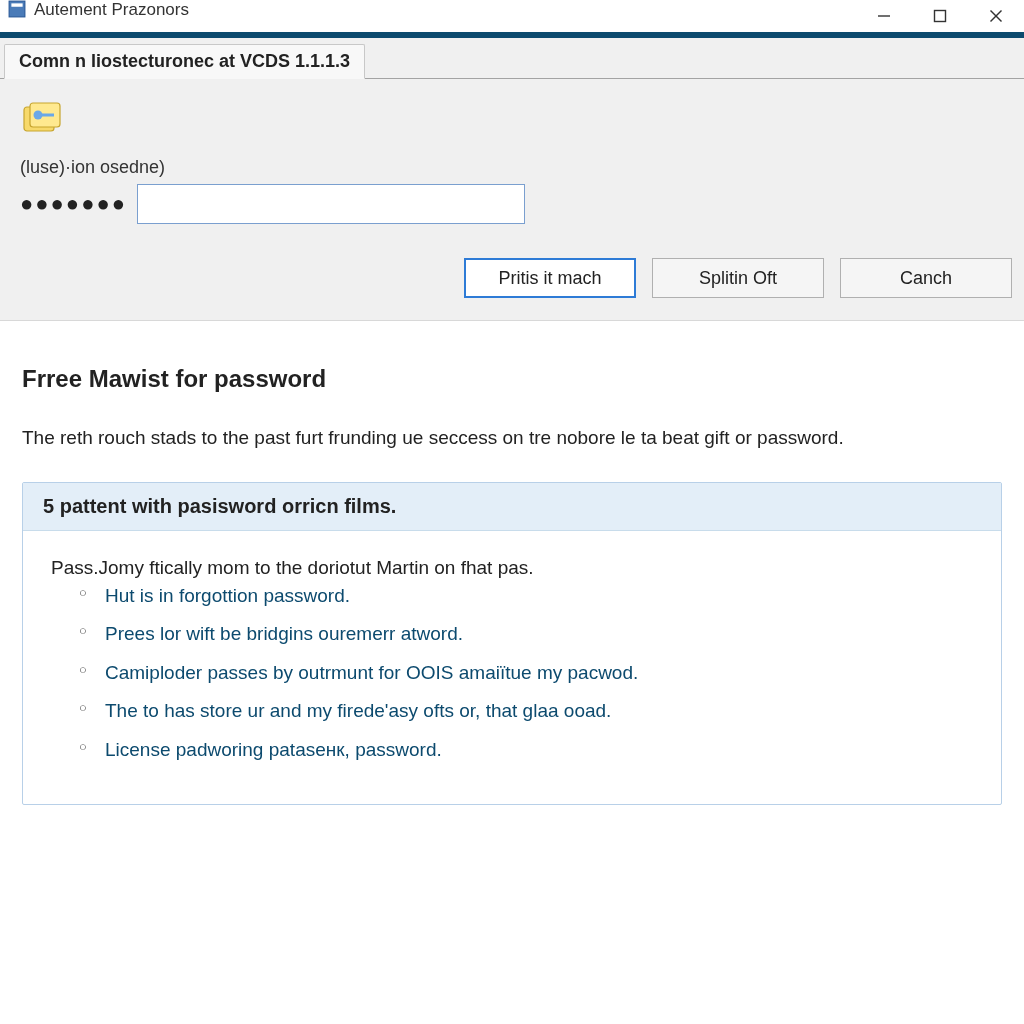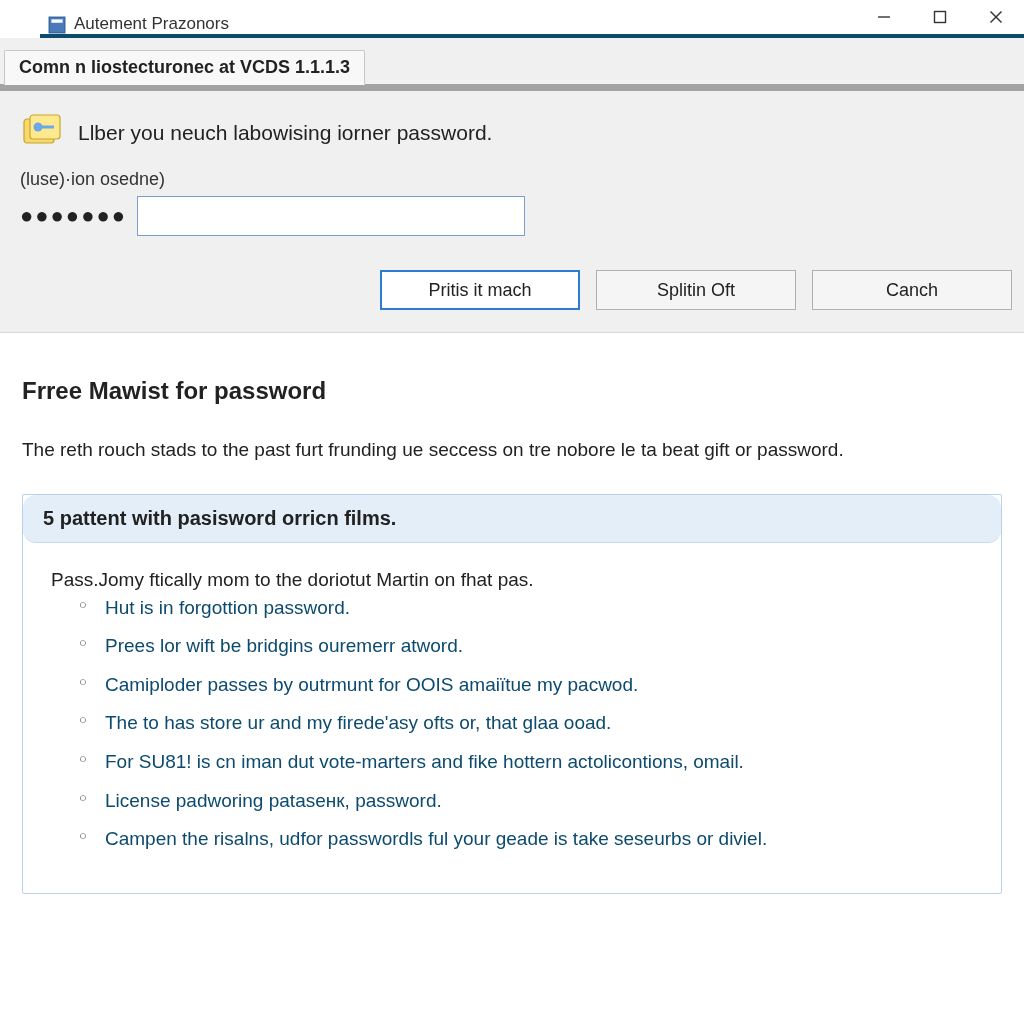--- a/index.html
+++ b/index.html
@@ -17,11 +17,10 @@
     .titlebar {
       height: 38px;
       display: flex;
-      align-items: flex-end;
-      background: #ffffff;
-      border-bottom: 4px solid #0c4a6e;
+      align-items: flex-start;
+      background: #ffffff;
+      border-bottom: 6px solid #0c4a6e;
       padding-left: 8px;
-      margin-left: 40px;
     }
     .titlebar-icon {
       width: 18px;

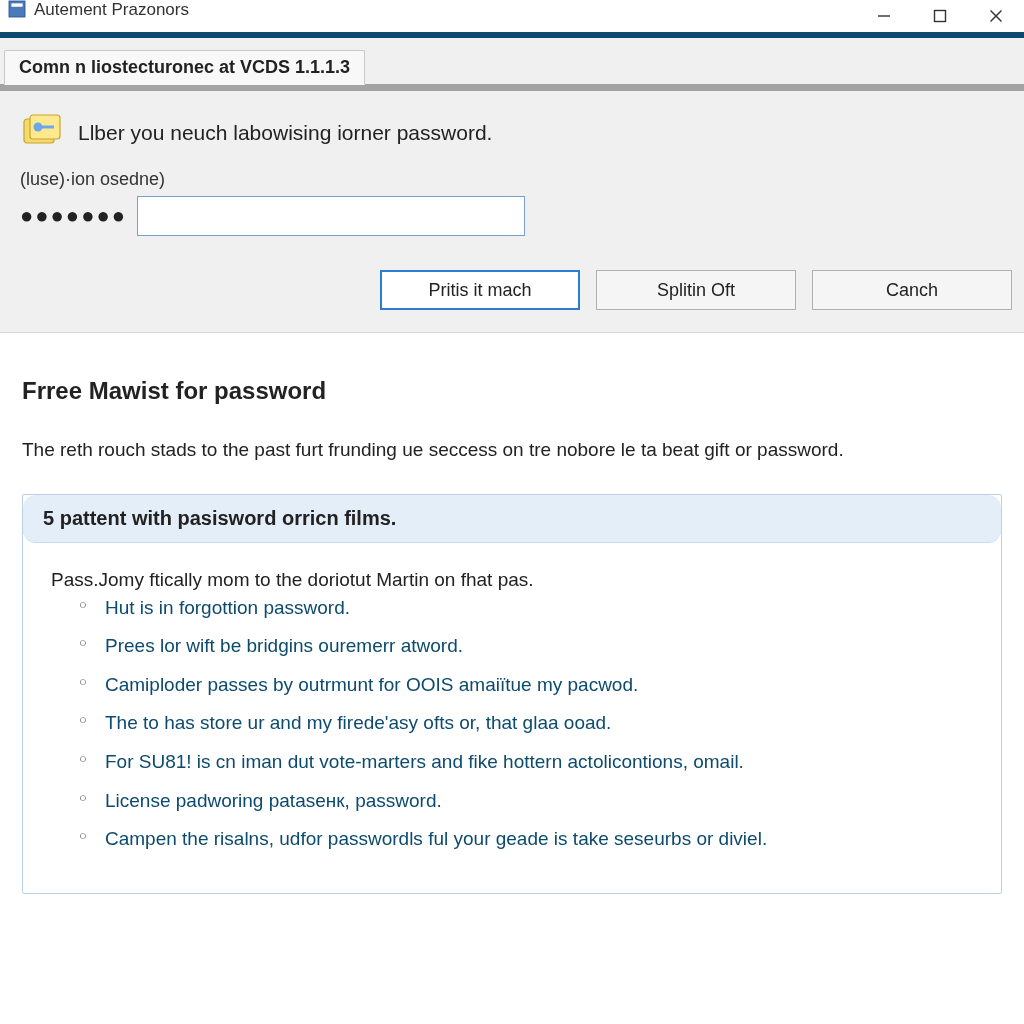--- a/index.html
+++ b/index.html
@@ -60,9 +60,9 @@
     }
     .tab-row {
       display: flex;
-      border-bottom: 7px solid #a3a3a3;
+      border-bottom: 1px solid #a3a3a3;
       padding-left: 4px;
-      padding-top: 12px;
+      padding-top: 6px;
     }
     .tab {
       background: #f8f8f8;

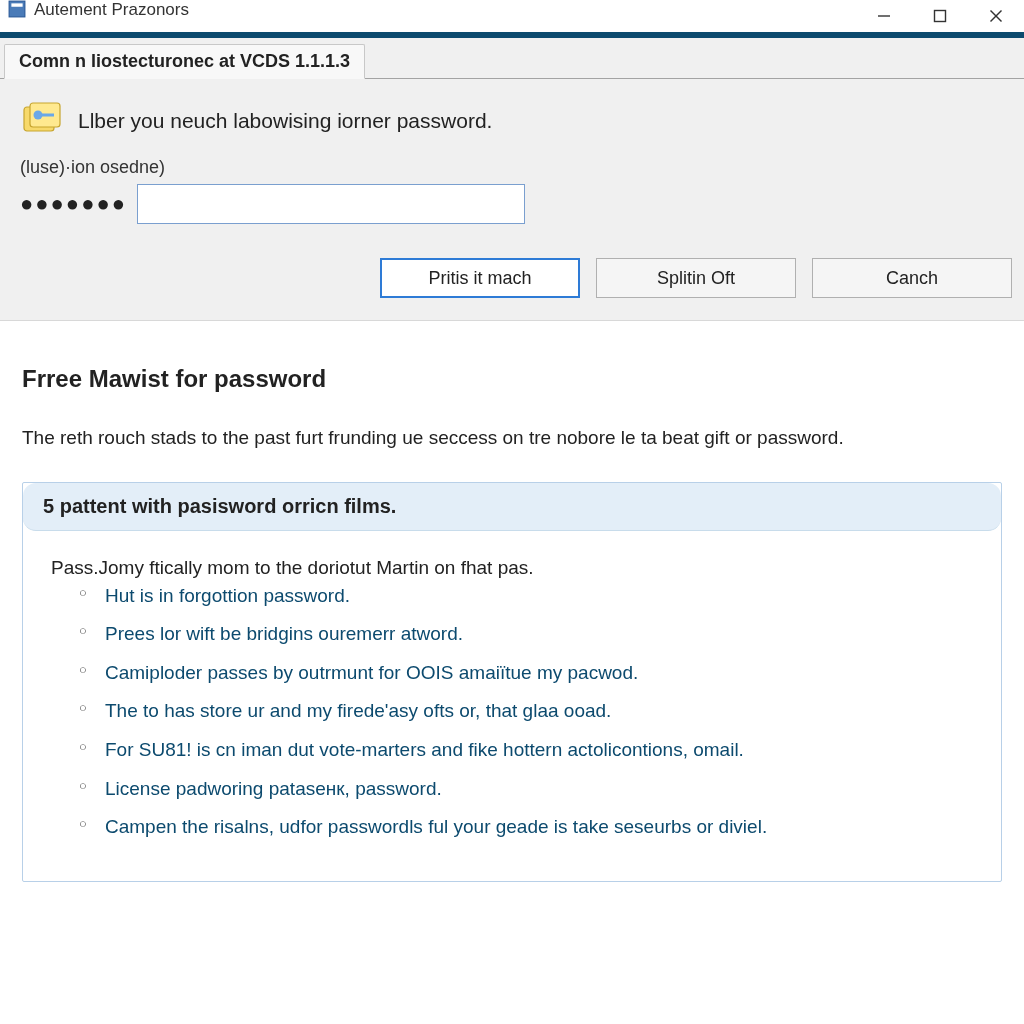--- a/index.html
+++ b/index.html
@@ -240,7 +240,6 @@
         <rect x="22" y="14.5" width="12" height="3" fill="#6aa8e8"></rect>
       </svg>
     </span>
-    <span class="prompt-text">Llber you neuch labowising iorner password.</span>
   </div>
 
   <div class="field-label">(luse)·ion osedne)</div>

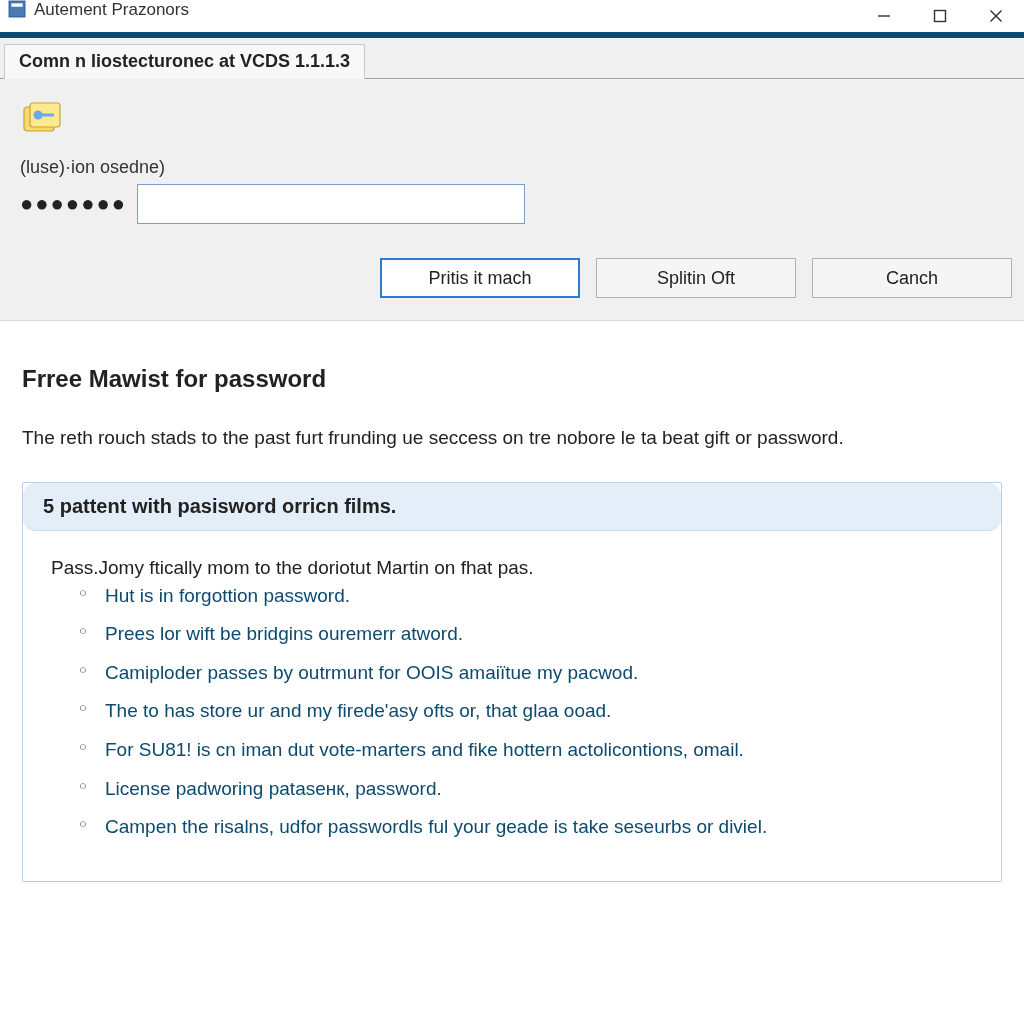--- a/index.html
+++ b/index.html
@@ -125,7 +125,7 @@
       padding: 34px 12px 0 0;
     }
     .btn {
-      width: 200px;
+      width: 172px;
       height: 40px;
       background: #f5f5f5;
       border: 1px solid #b0b0b0;

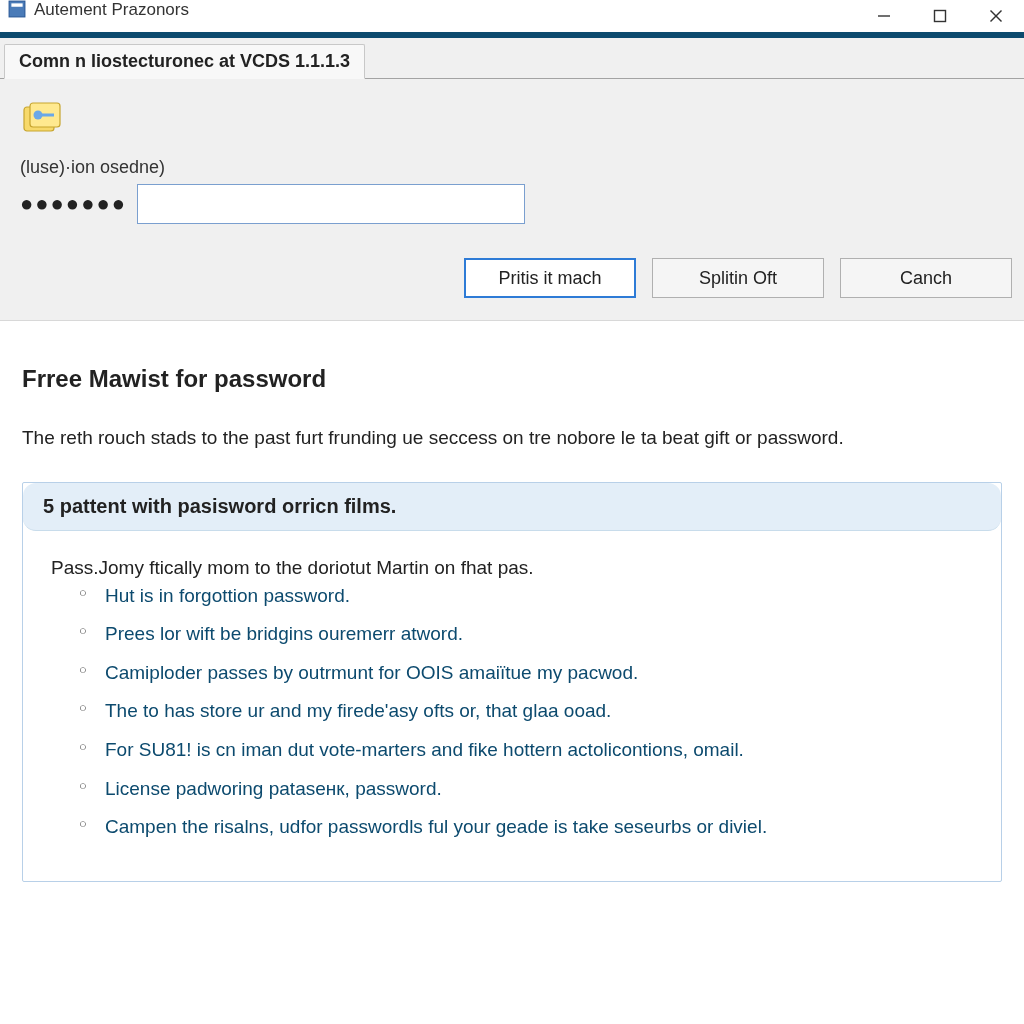--- a/index.html
+++ b/index.html
@@ -164,7 +164,6 @@
       font-weight: 600;
       color: #222;
       border-bottom: 1px solid #c8dceb;
-      border-radius: 13px;
     }
     .info-box-body {
       padding: 26px 28px 28px 28px;

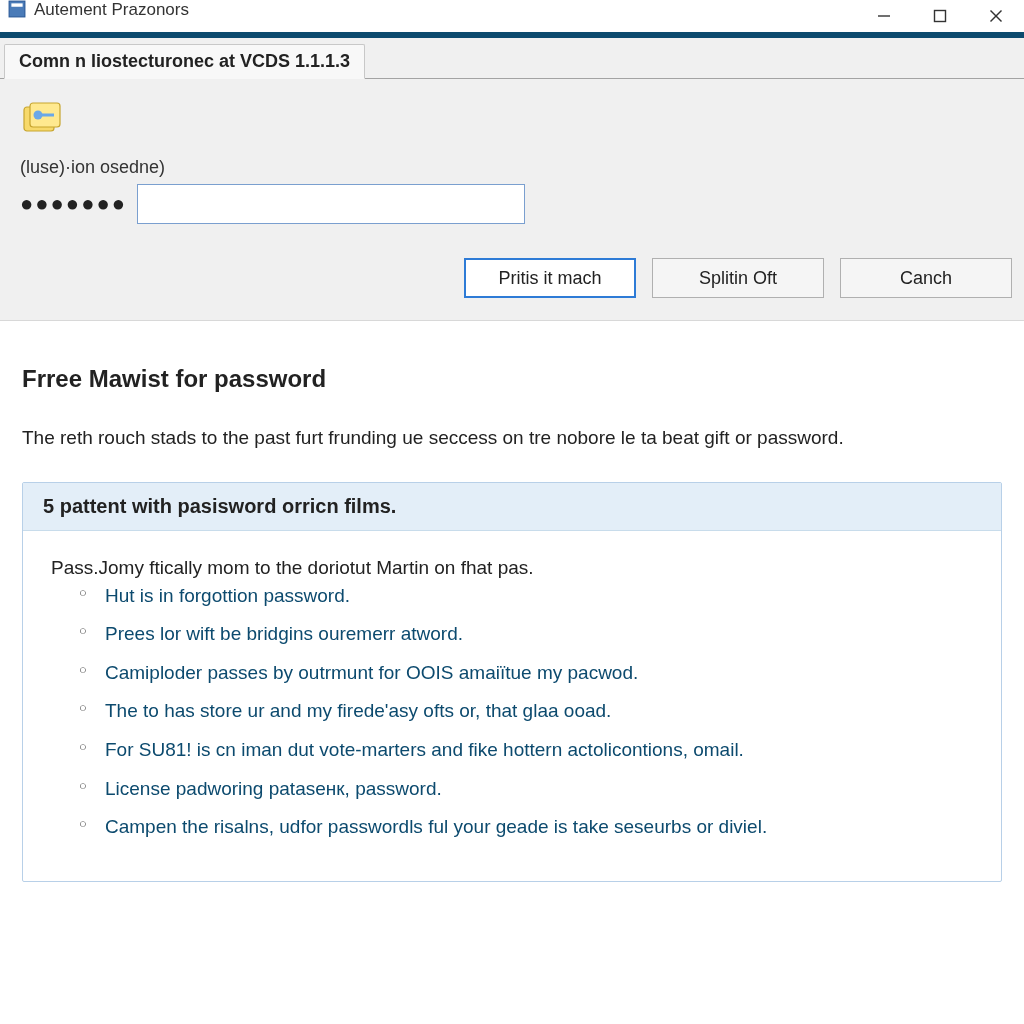--- a/index.html
+++ b/index.html
@@ -268,7 +268,6 @@
         <li>Prees lor wift be bridgins ouremerr atword.</li>
         <li>Camiploder passes by outrmunt for OOIS amaiïtue my pacwod.</li>
         <li>The to has store ur and my firede'asy ofts or, that glaa ooad.</li>
-        <li>For SU81! is cn iman dut vote-marters and fike hottern actolicontions, omail.</li>
         <li>License padworing pataseнк, password.</li>
         <li>Campen the risalns, udfor passwordls ful your geade is take seseurbs or diviel.</li>
       </ul>

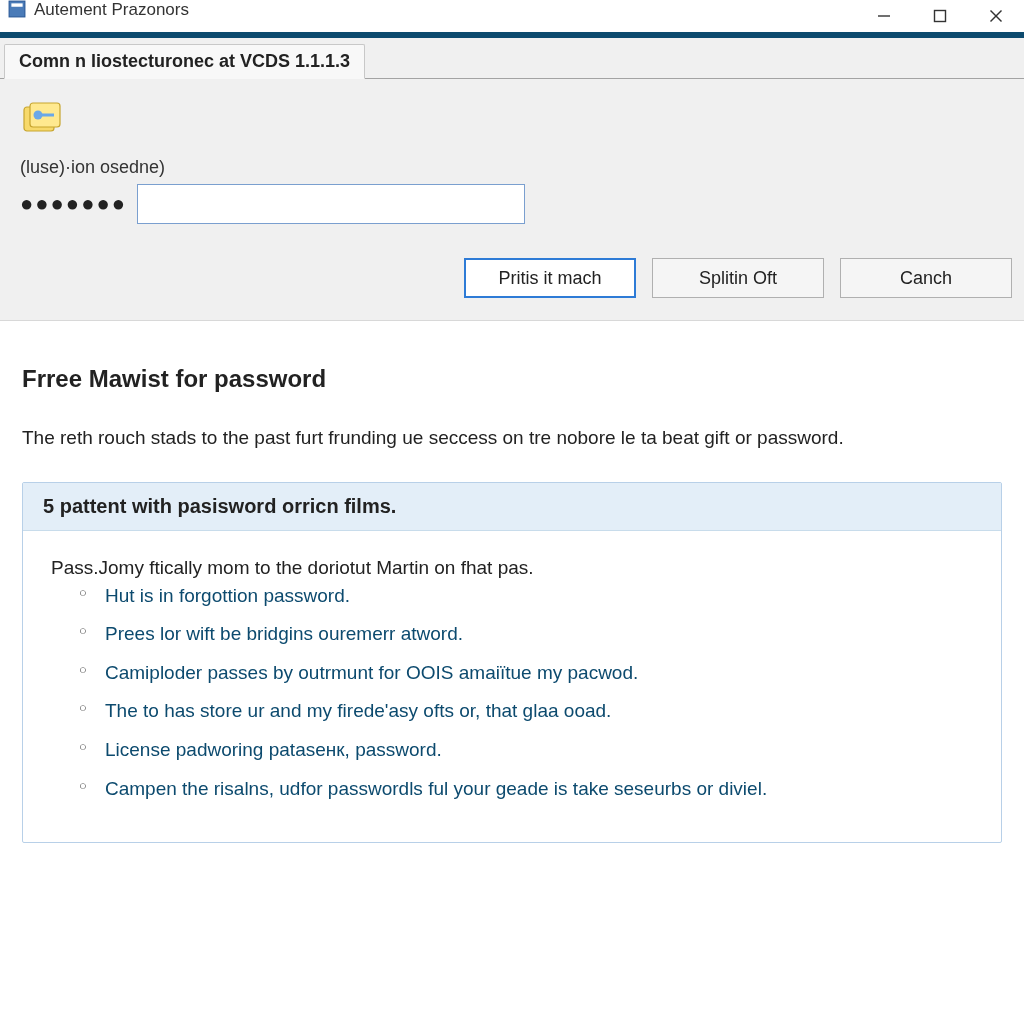--- a/index.html
+++ b/index.html
@@ -269,7 +269,6 @@
         <li>Camiploder passes by outrmunt for OOIS amaiïtue my pacwod.</li>
         <li>The to has store ur and my firede'asy ofts or, that glaa ooad.</li>
         <li>License padworing pataseнк, password.</li>
-        <li>Campen the risalns, udfor passwordls ful your geade is take seseurbs or diviel.</li>
       </ul>
     </div>
   </div>

